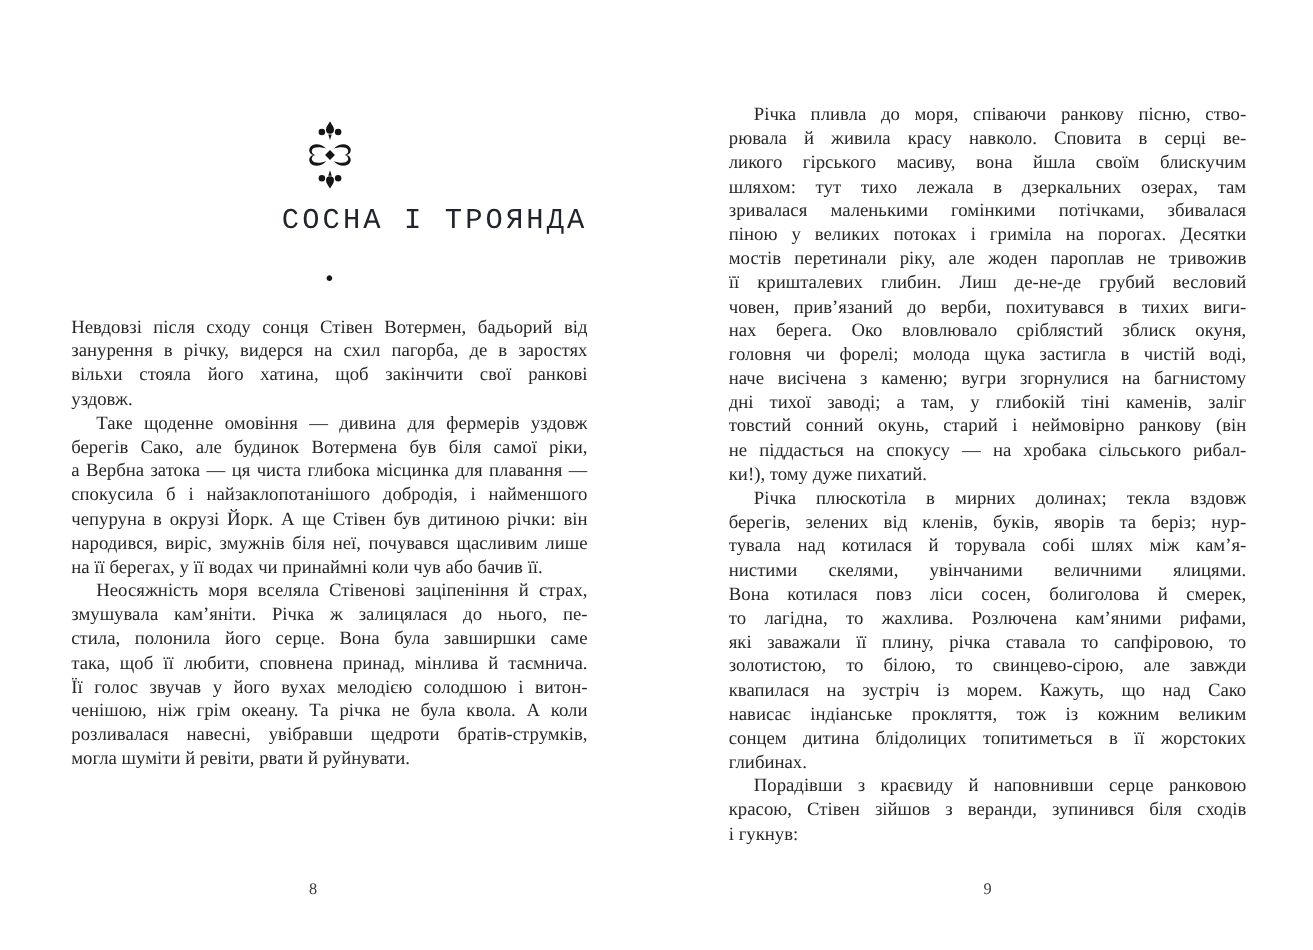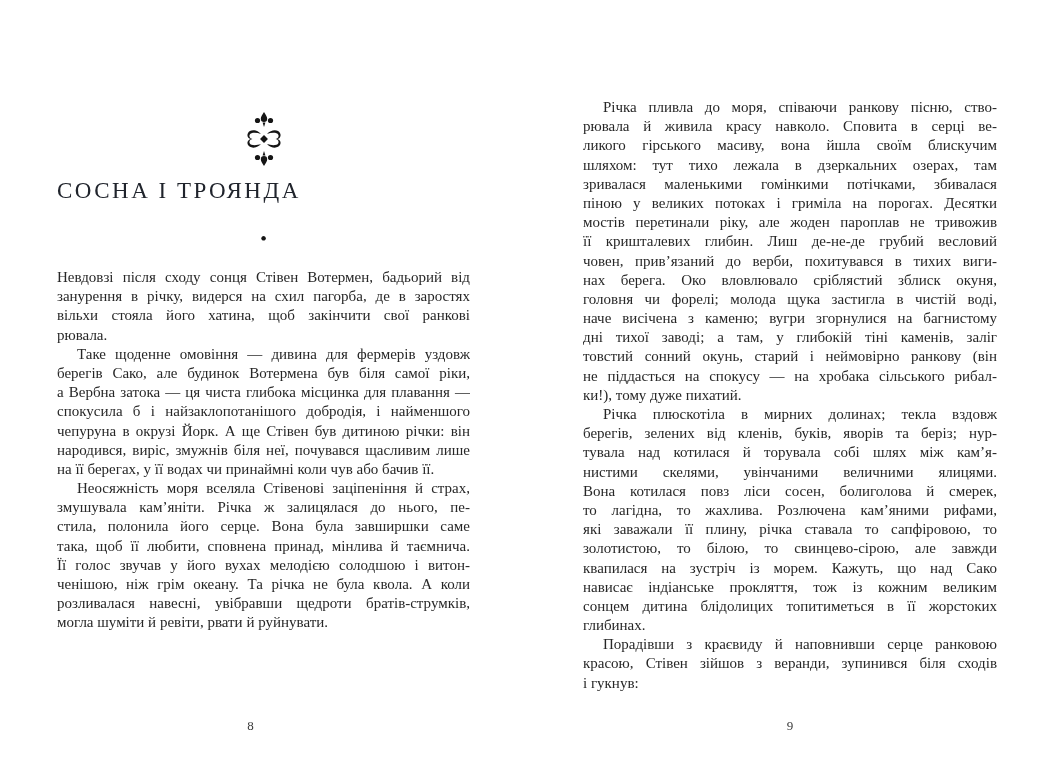--- a/index.html
+++ b/index.html
@@ -22,7 +22,7 @@
   }
   .page {
     position: absolute;
-    top: 15px;
+    top: 0;
     height: 665px;
   }
   .page-left  { left: 57px;  width: 413px; }

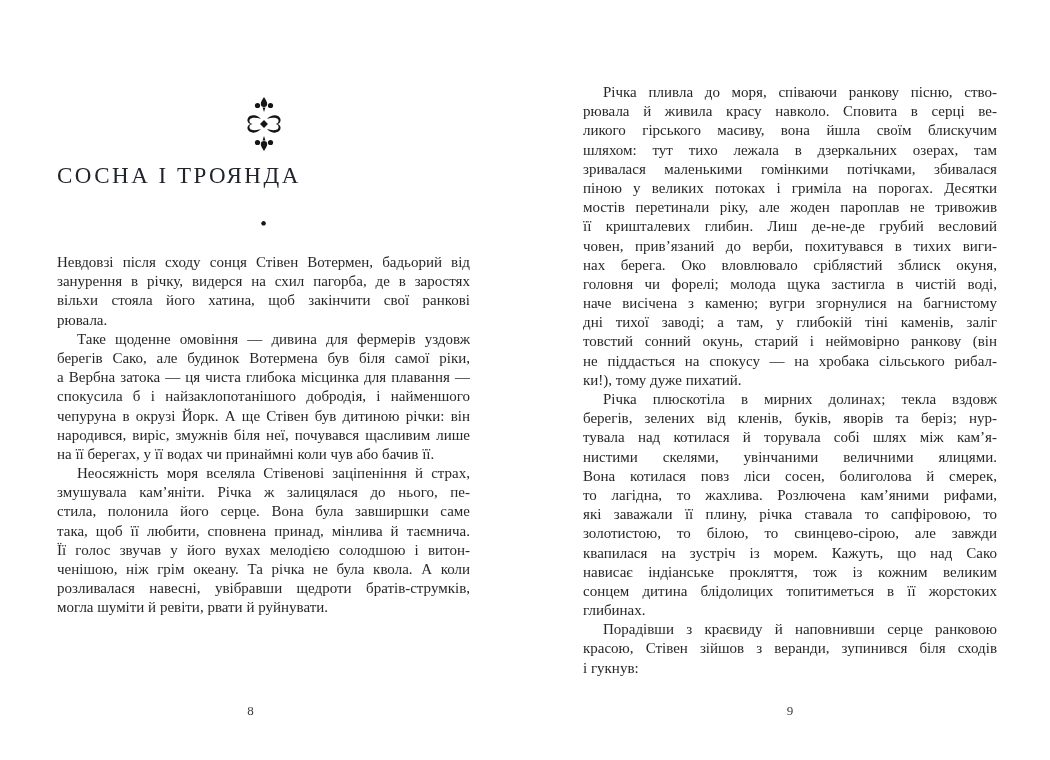--- a/index.html
+++ b/index.html
@@ -42,11 +42,12 @@
     left: 0;
     width: 100%;
     margin: 0;
-    text-align: left;
+    text-align: right;
     font-size: 23px;
     font-weight: normal;
     letter-spacing: 2.5px;
     color: #20242c;
+    font-family: Liberation Mono, monospace;
   }
   .section-marker {
     position: absolute;

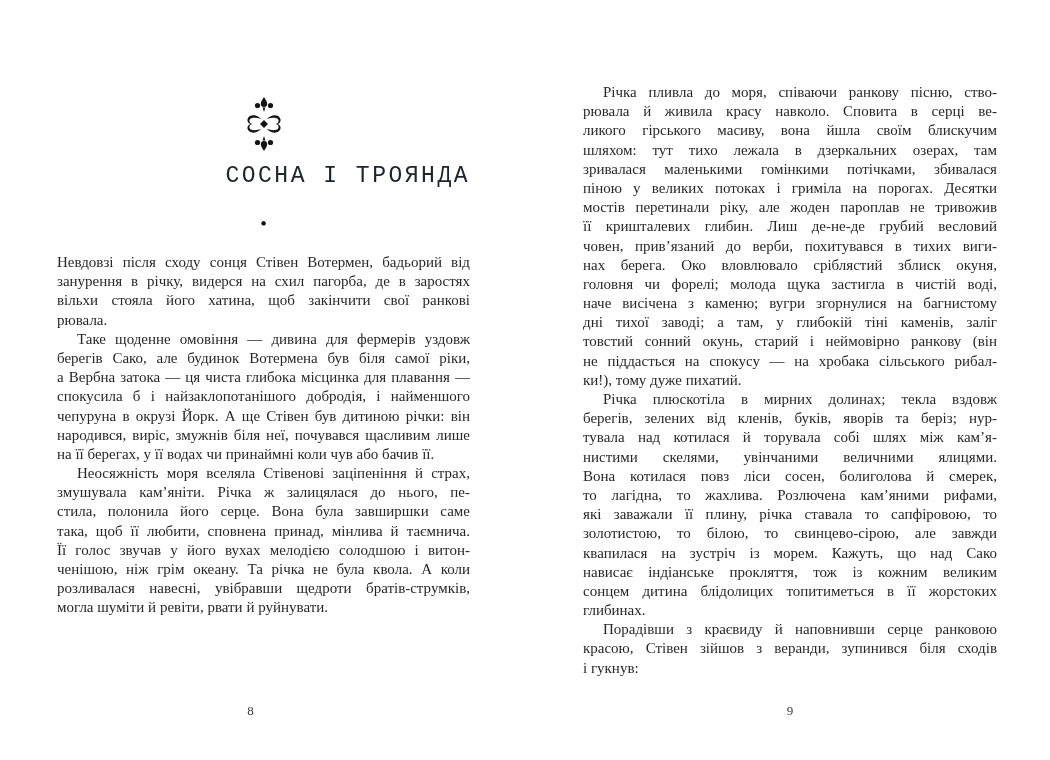--- a/index.html
+++ b/index.html
@@ -125,7 +125,7 @@
           <div class="line">Невдовзі після сходу сонця Стівен Вотермен, бадьорий від</div>
           <div class="line">занурення в річку, видерся на схил пагорба, де в заростях</div>
           <div class="line">вільхи стояла його хатина, щоб закінчити свої ранкові</div>
-          <div class="line last">рювала.</div>
+          <div class="line last">уздовж.</div>
         </div>
         <div class="para">
           <div class="line indent">Таке щоденне омовіння — дивина для фермерів уздовж</div>

